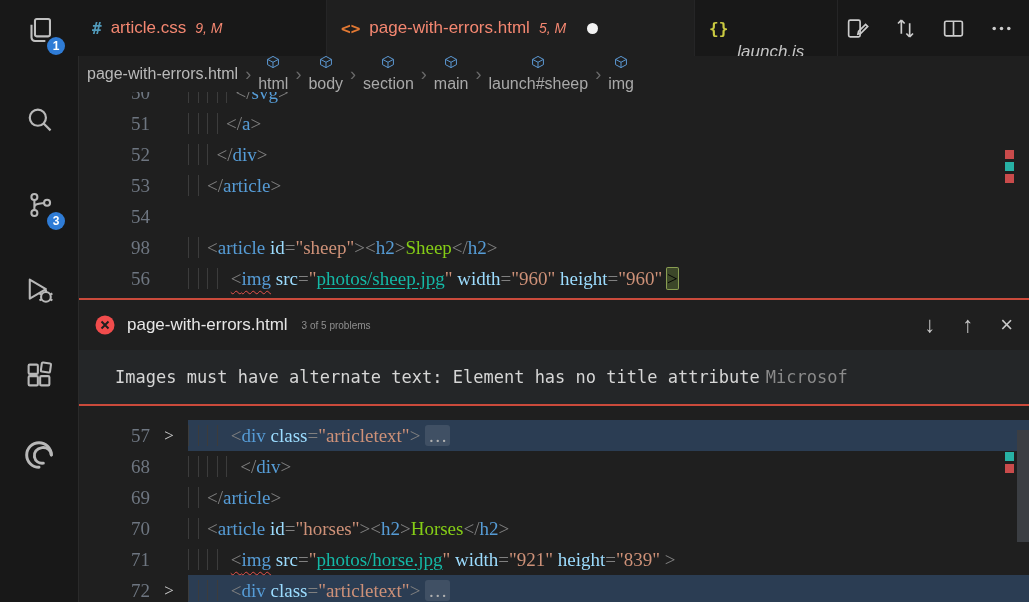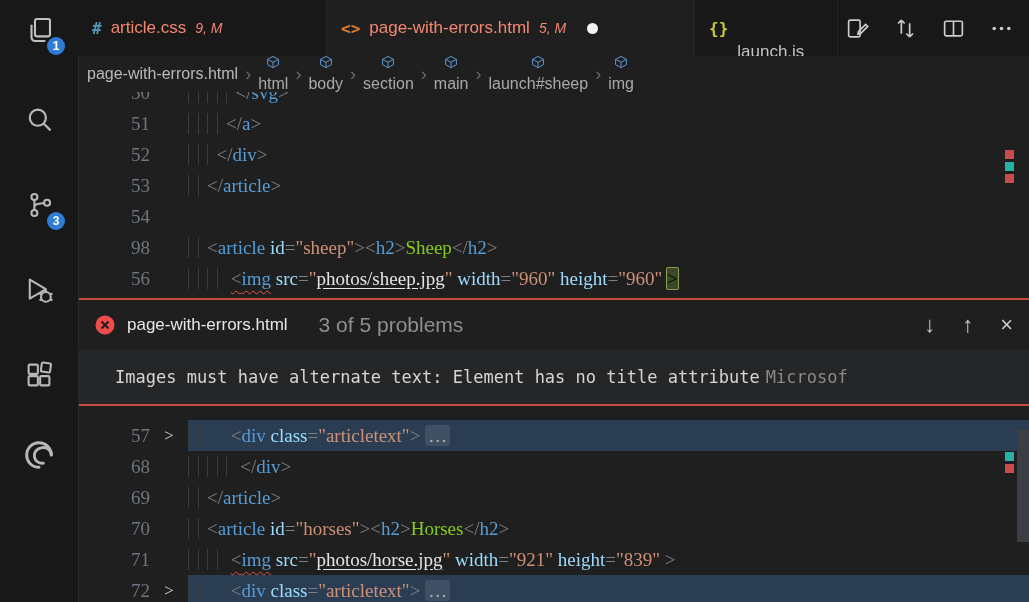--- a/index.html
+++ b/index.html
@@ -29,7 +29,7 @@
   .t1{width:249px;}
   .t2{width:368px;}
   .t3{width:143px;}
-  .t3 .tlabel{color:#c5c5c5;margin-top:48px;}
+  .t3 .tlabel{color:#c5c5c5;font-style:italic;margin-top:48px;}
   .tdeco{font-size:14px;font-style:italic;}
   .dot{width:11px;height:11px;border-radius:50%;background:#f2f2f2;margin-left:12px;flex:none;}
   .editor-actions{margin-left:auto;display:flex;align-items:center;gap:20px;padding-right:14px;}

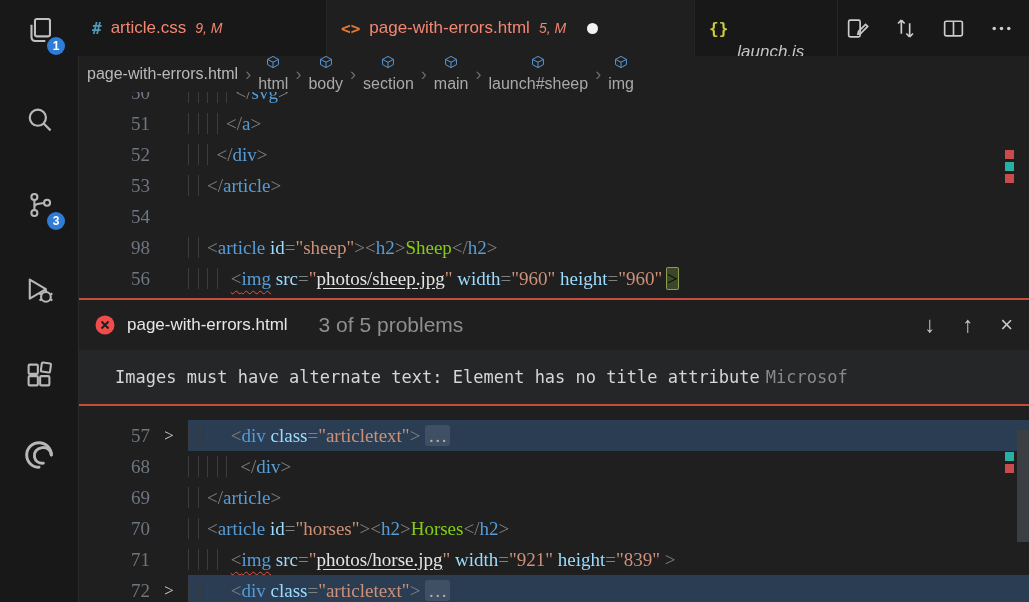--- a/index.html
+++ b/index.html
@@ -57,7 +57,7 @@
   .tk-a{color:#9cdcfe;}
   .tk-s{color:#ce9178;}
   .tk-x{color:#84cc16;}
-  .tk-sl{color:#e5e5e5;text-decoration:underline;text-underline-offset:3px;cursor:pointer;}
+  .tk-sl{color:#14b8a6;text-decoration:underline;text-underline-offset:3px;cursor:pointer;}
   .tk-sq{text-decoration-line:underline;text-decoration-style:wavy;text-decoration-color:#e5534b;
          text-decoration-thickness:1.3px;text-underline-offset:5px;}
   .tk-fold{color:#b0b0b0;background:rgba(255,255,255,.10);border-radius:3px;padding:0 3px;

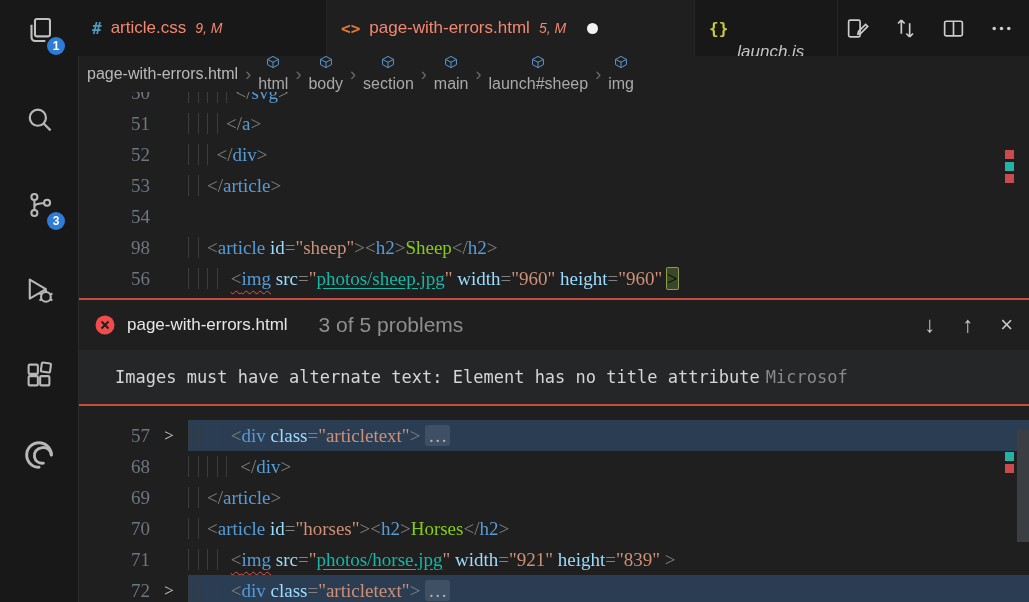--- a/index.html
+++ b/index.html
@@ -69,7 +69,7 @@
         border-top:2px solid #ca4a3b;border-bottom:2px solid #ca4a3b;z-index:6;}
   .peek-head{height:50px;display:flex;align-items:center;gap:11px;padding:0 16px;background:#1f1f1f;}
   .peek-title{color:#e6e6e6;font-size:17px;}
-  .peek-meta{color:#8f8f8f;font-size:21px;margin-left:20px;}
+  .peek-meta{color:#8f8f8f;font-size:10px;margin-left:3px;}
   .peek-actions{margin-left:auto;display:flex;gap:27px;color:#c8c8c8;font-size:22px;align-items:center;}
   .peek-actions span{cursor:pointer;line-height:1;}
   .peek-row{height:54px;display:flex;align-items:center;padding-left:37px;

